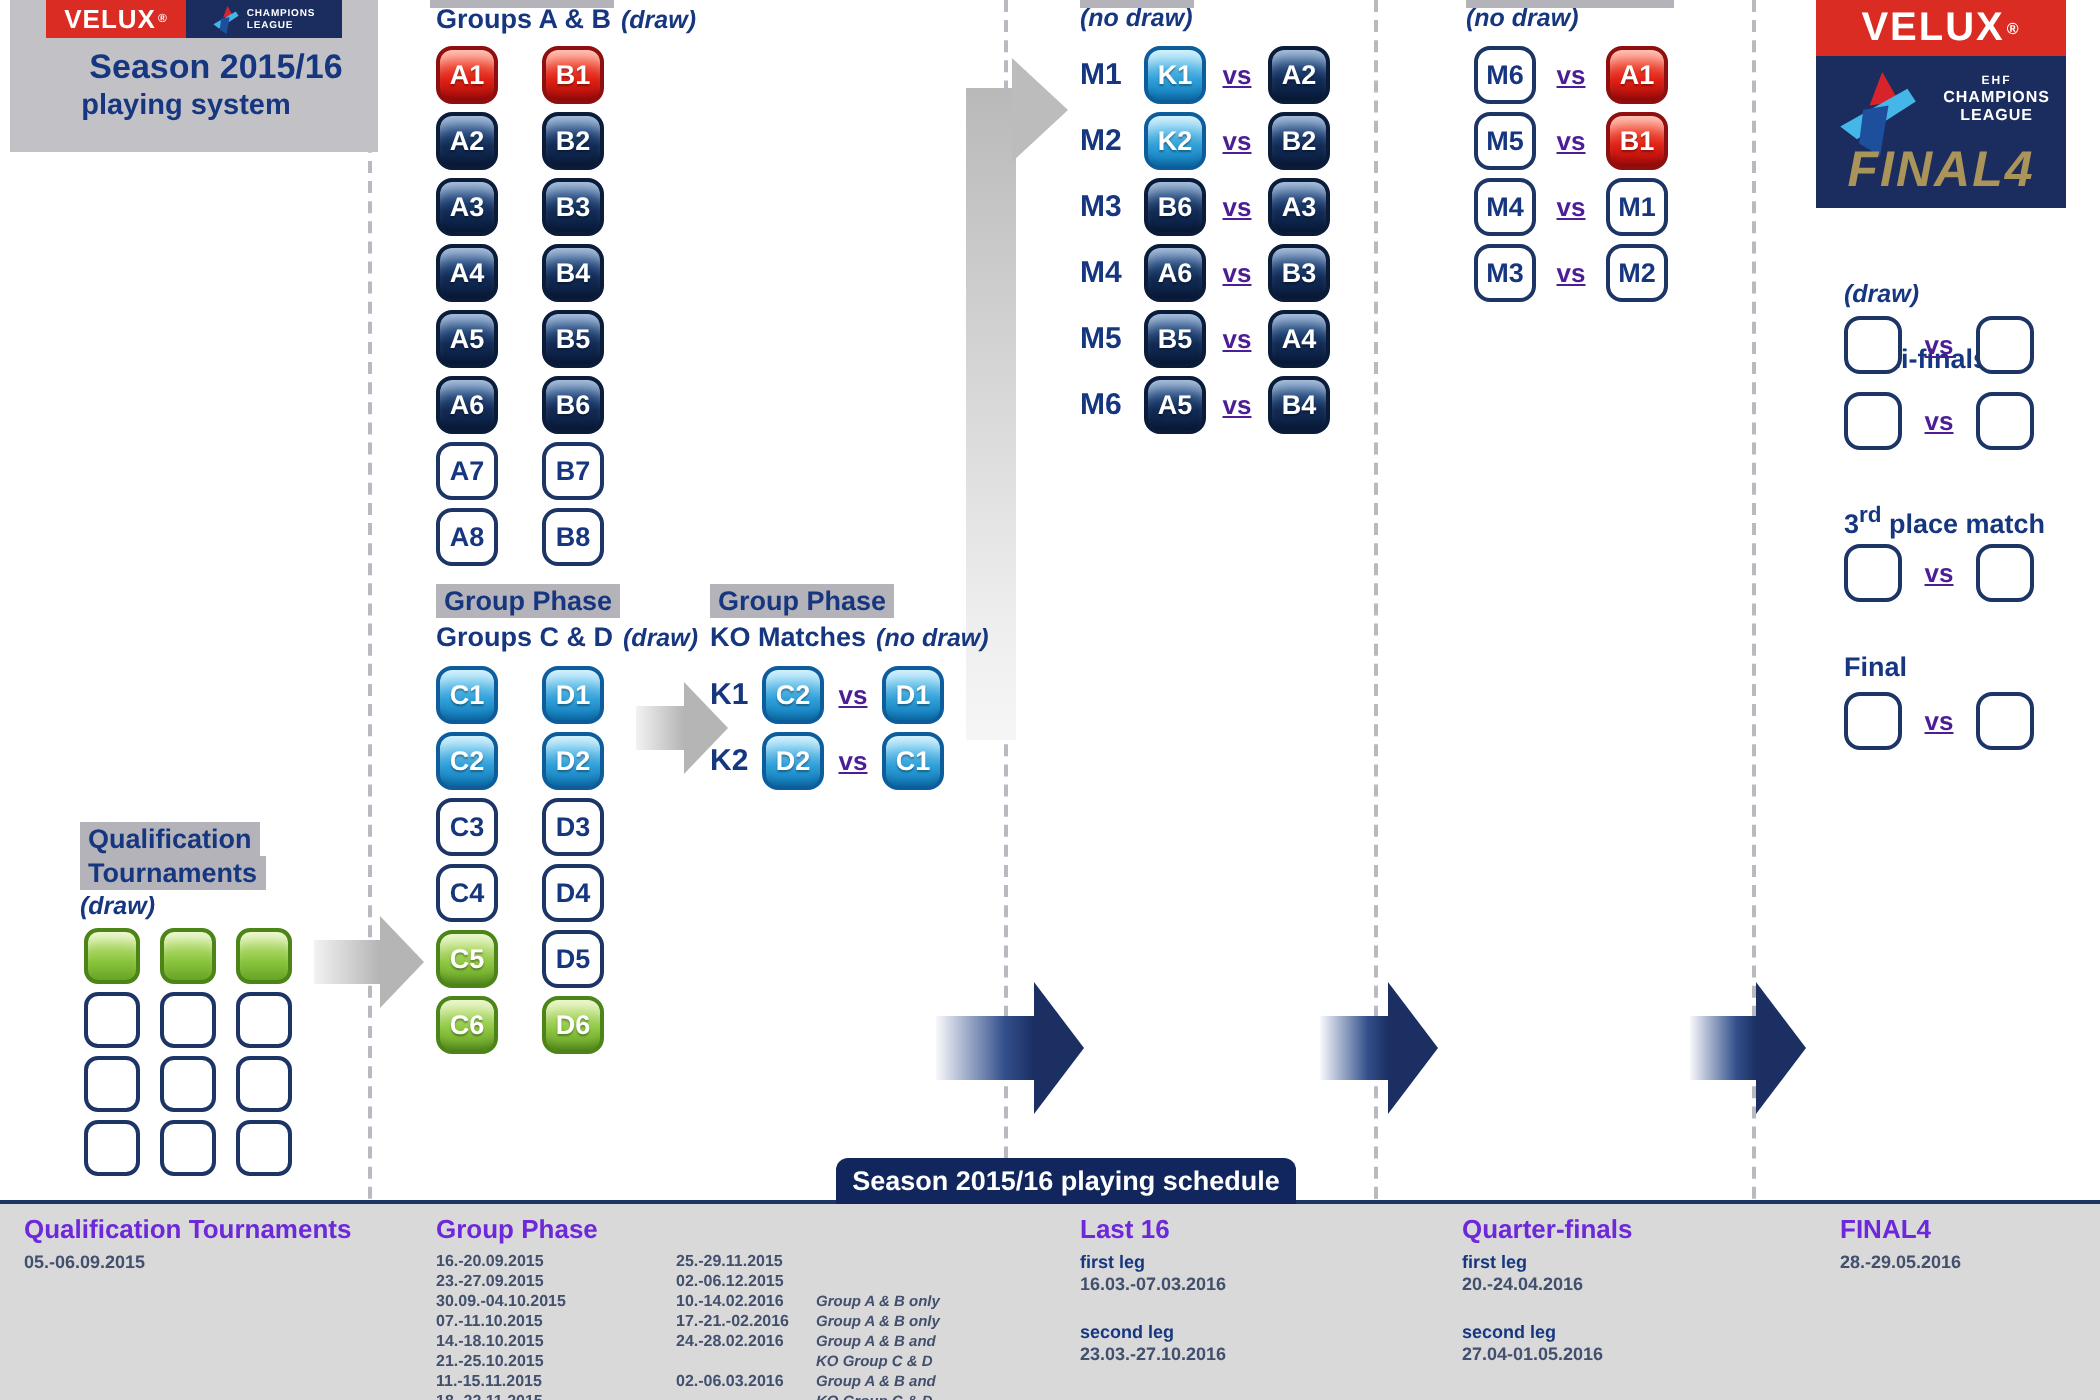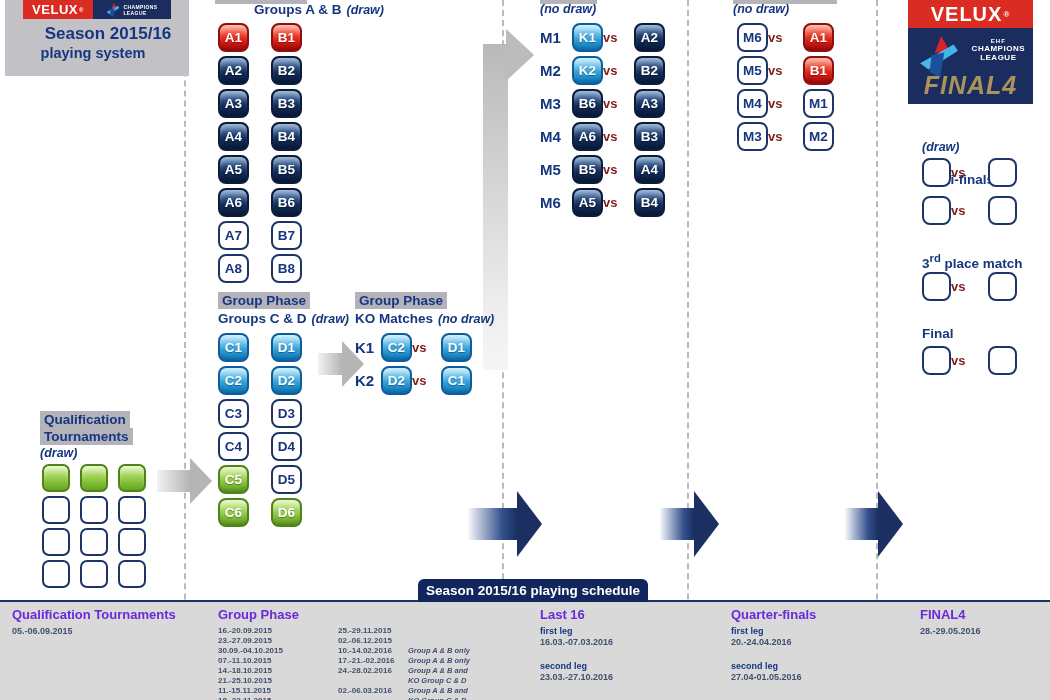--- a/index.html
+++ b/index.html
@@ -160,7 +160,7 @@
     </div>
 
   <div class="sliver" style="left:215px;width:92px;"></div>
-  <div class="abs coltitle" style="left:218px;top:2px;margin-left:36px;">
+  <div class="abs coltitle" style="left:218px;top:2px;">
     <span>Groups A &amp; B</span><span class="note-inline">(draw)</span>
   </div>
   <div class="tile-col" style="left:218px;top:23px;">

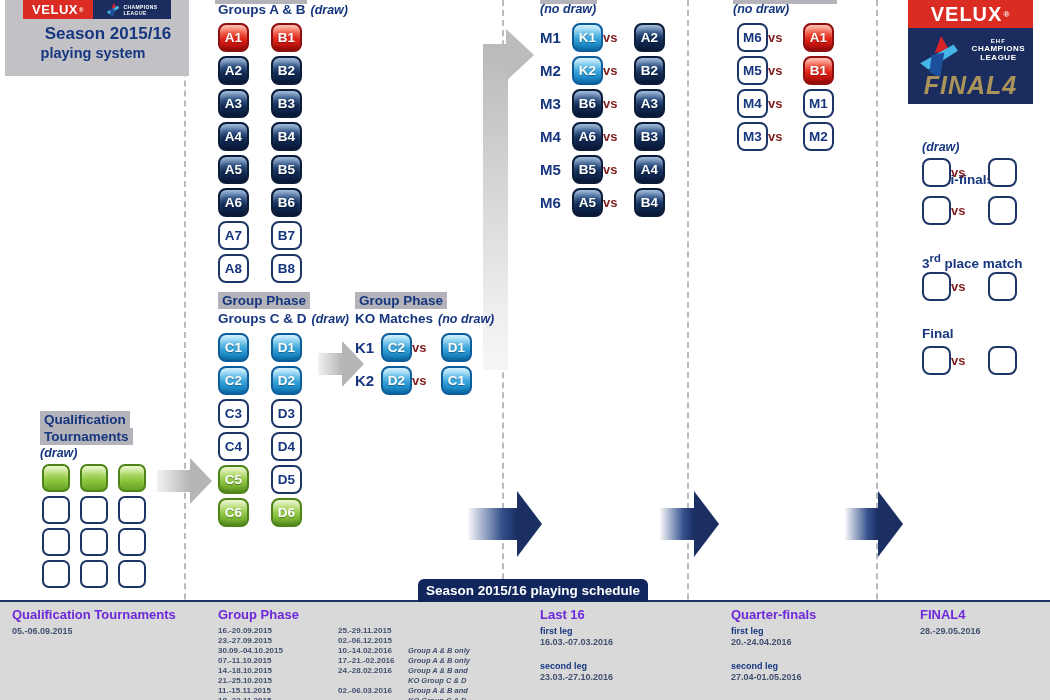--- a/index.html
+++ b/index.html
@@ -22,7 +22,7 @@
   .match-col{position:absolute;display:flex;flex-direction:column;}
   .match-row{display:flex;align-items:center;height:29px;margin-bottom:4px;}
   .match-label{font-weight:bold;font-size:15px;color:#16367f;}
-  .vs{font-weight:bold;font-size:13px;color:#7f1d1d;text-align:left;}
+  .vs{font-weight:bold;font-size:13px;color:#4c1d95;text-align:center;text-decoration:underline;}
   .last16 .match-label{width:32px;}  .last16 .vs{width:31px;}
   .ko .match-label{width:26px;}      .ko .vs{width:29px;}
   .qf .vs{width:35px;}

